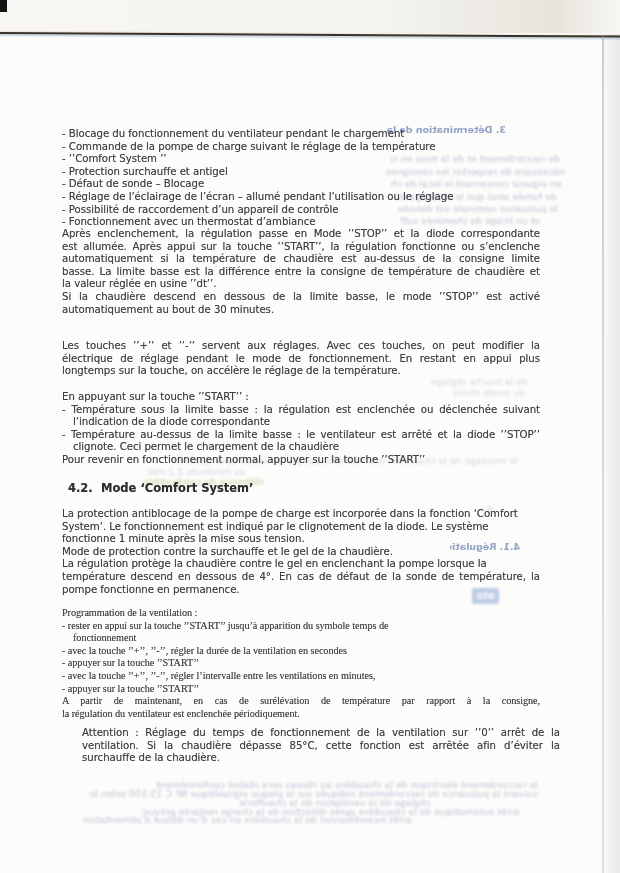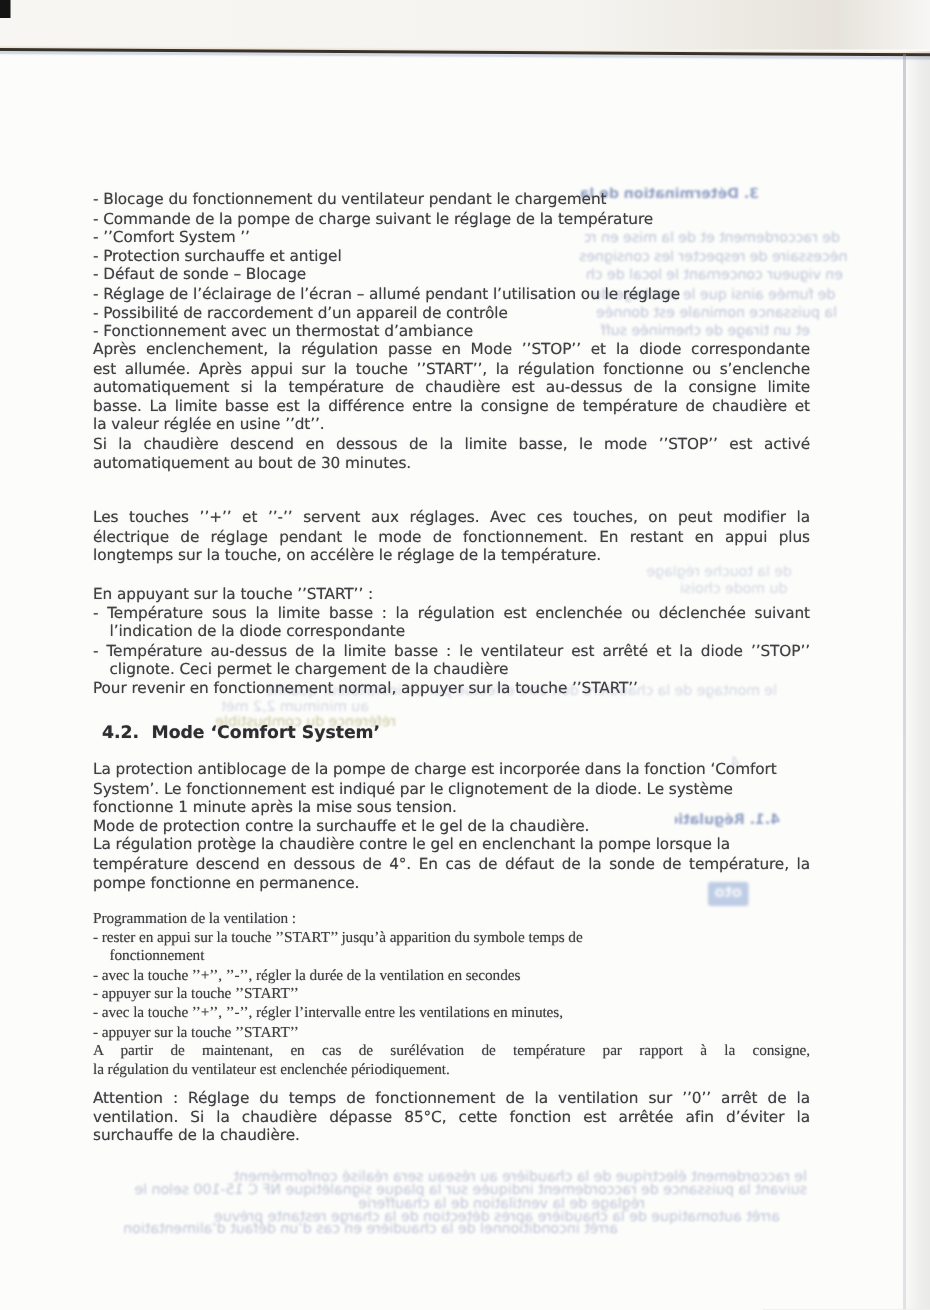--- a/index.html
+++ b/index.html
@@ -153,7 +153,7 @@
     <div class="ln">la régulation du ventilateur est enclenchée périodiquement.</div>
   </div>
 
-  <div class="blk soft" style="top:727px;">
+  <div class="blk soft" style="top:727px;margin-left:20px;">
     <div class="ln j">Attention : Réglage du temps de fonctionnement de la ventilation sur ’’0’’ arrêt de la</div>
     <div class="ln j">ventilation. Si la chaudière dépasse 85°C, cette fonction est arrêtée afin d’éviter la</div>
     <div class="ln">surchauffe de la chaudière.</div>

